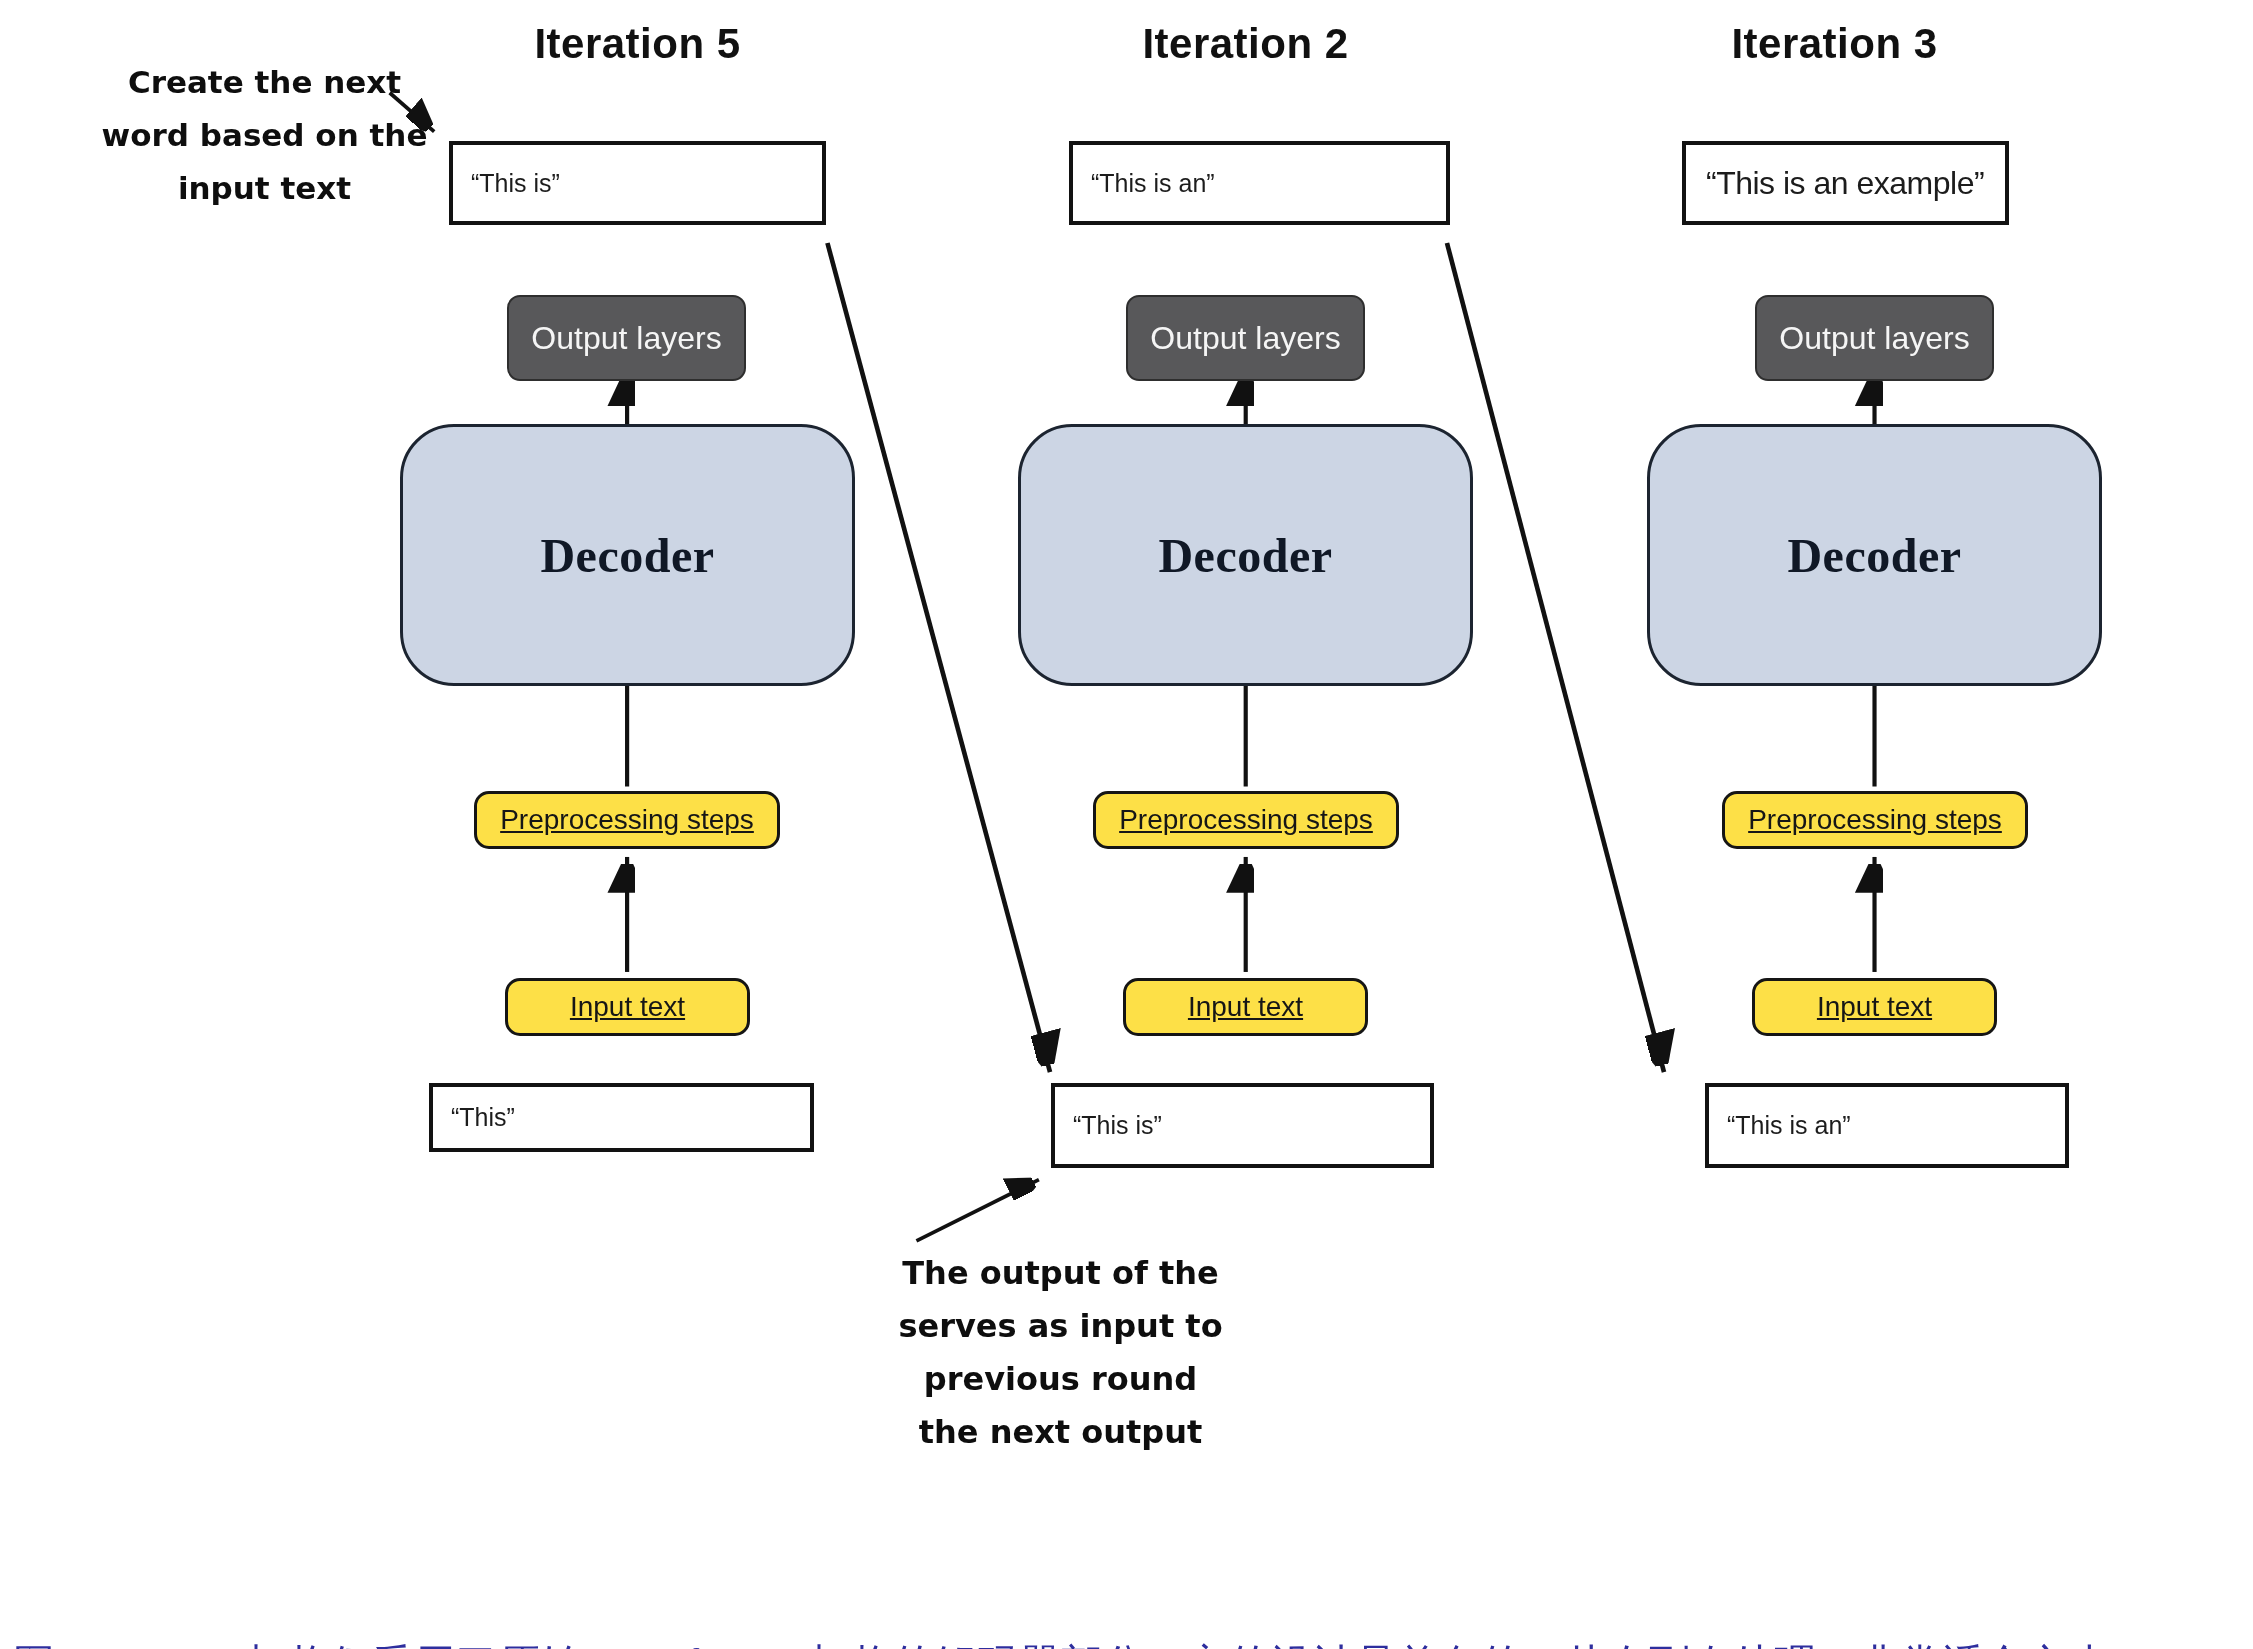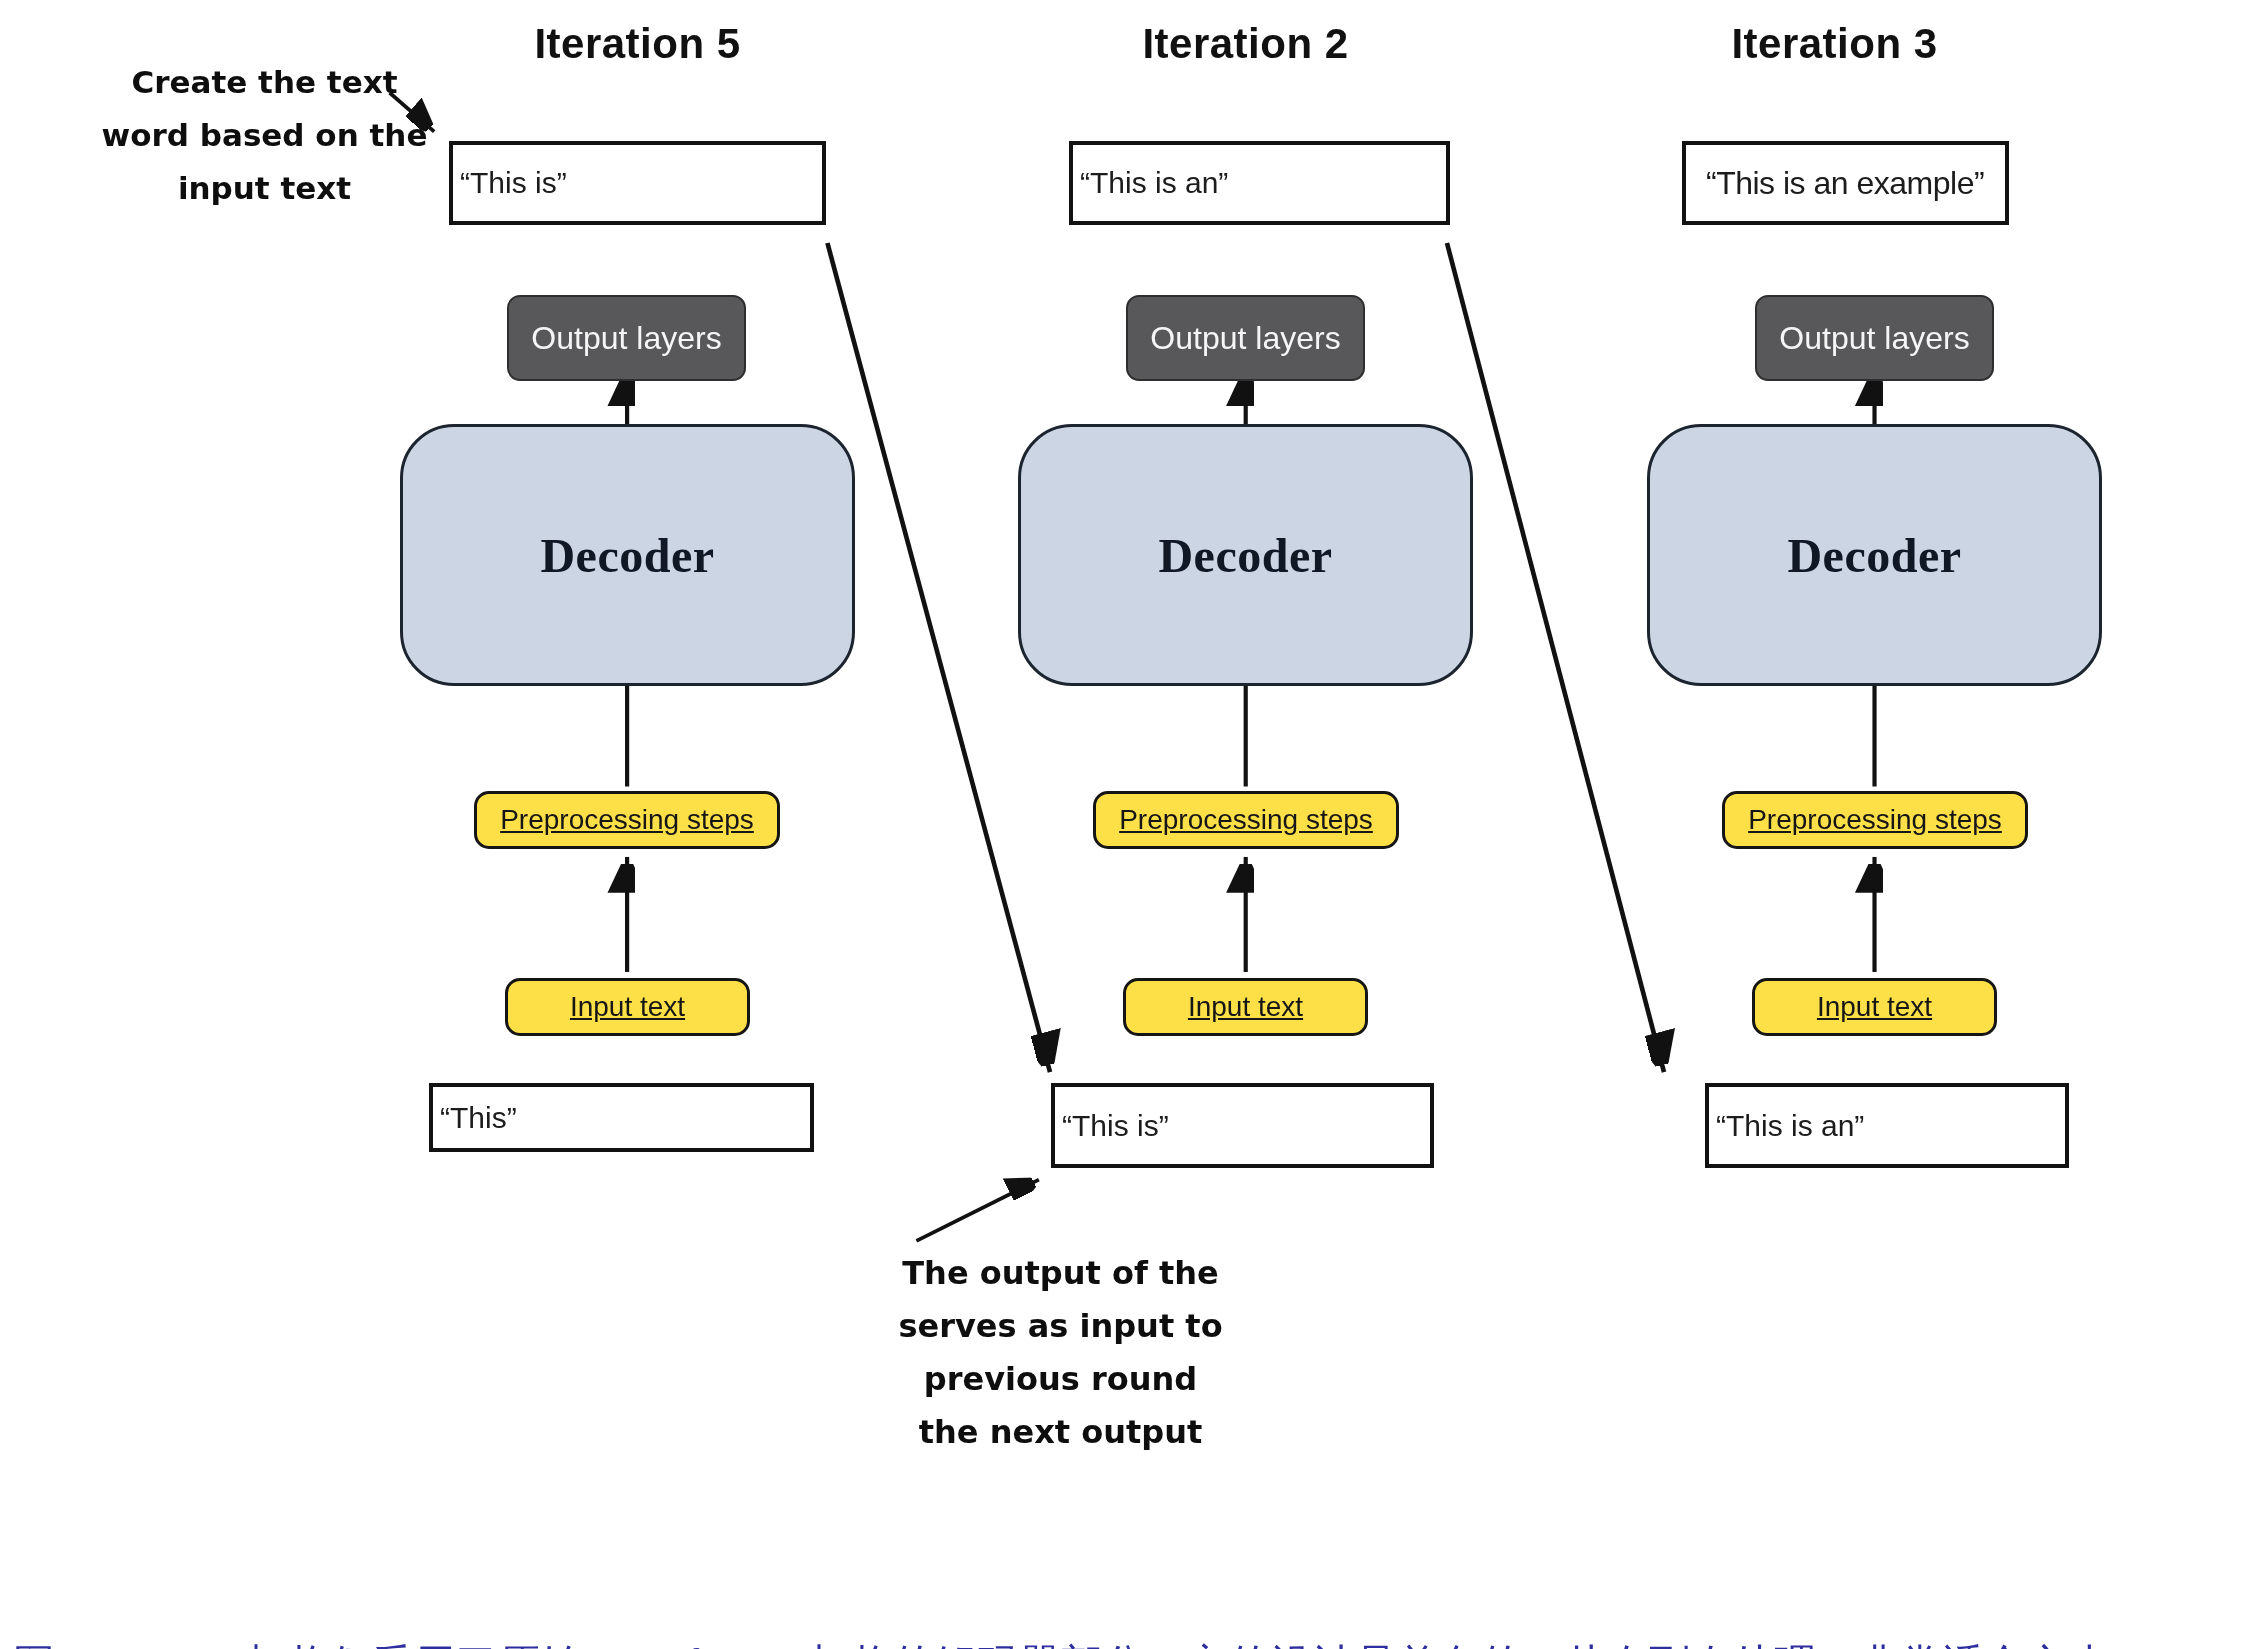--- a/index.html
+++ b/index.html
@@ -55,7 +55,7 @@
   </svg>
 
   <div class="abs note" style="left:65px;top:56px;width:399px;">
-    <div>Create the text</div>
+    <div>Create the next</div>
     <div>word based on the</div>
     <div>input text</div>
   </div>

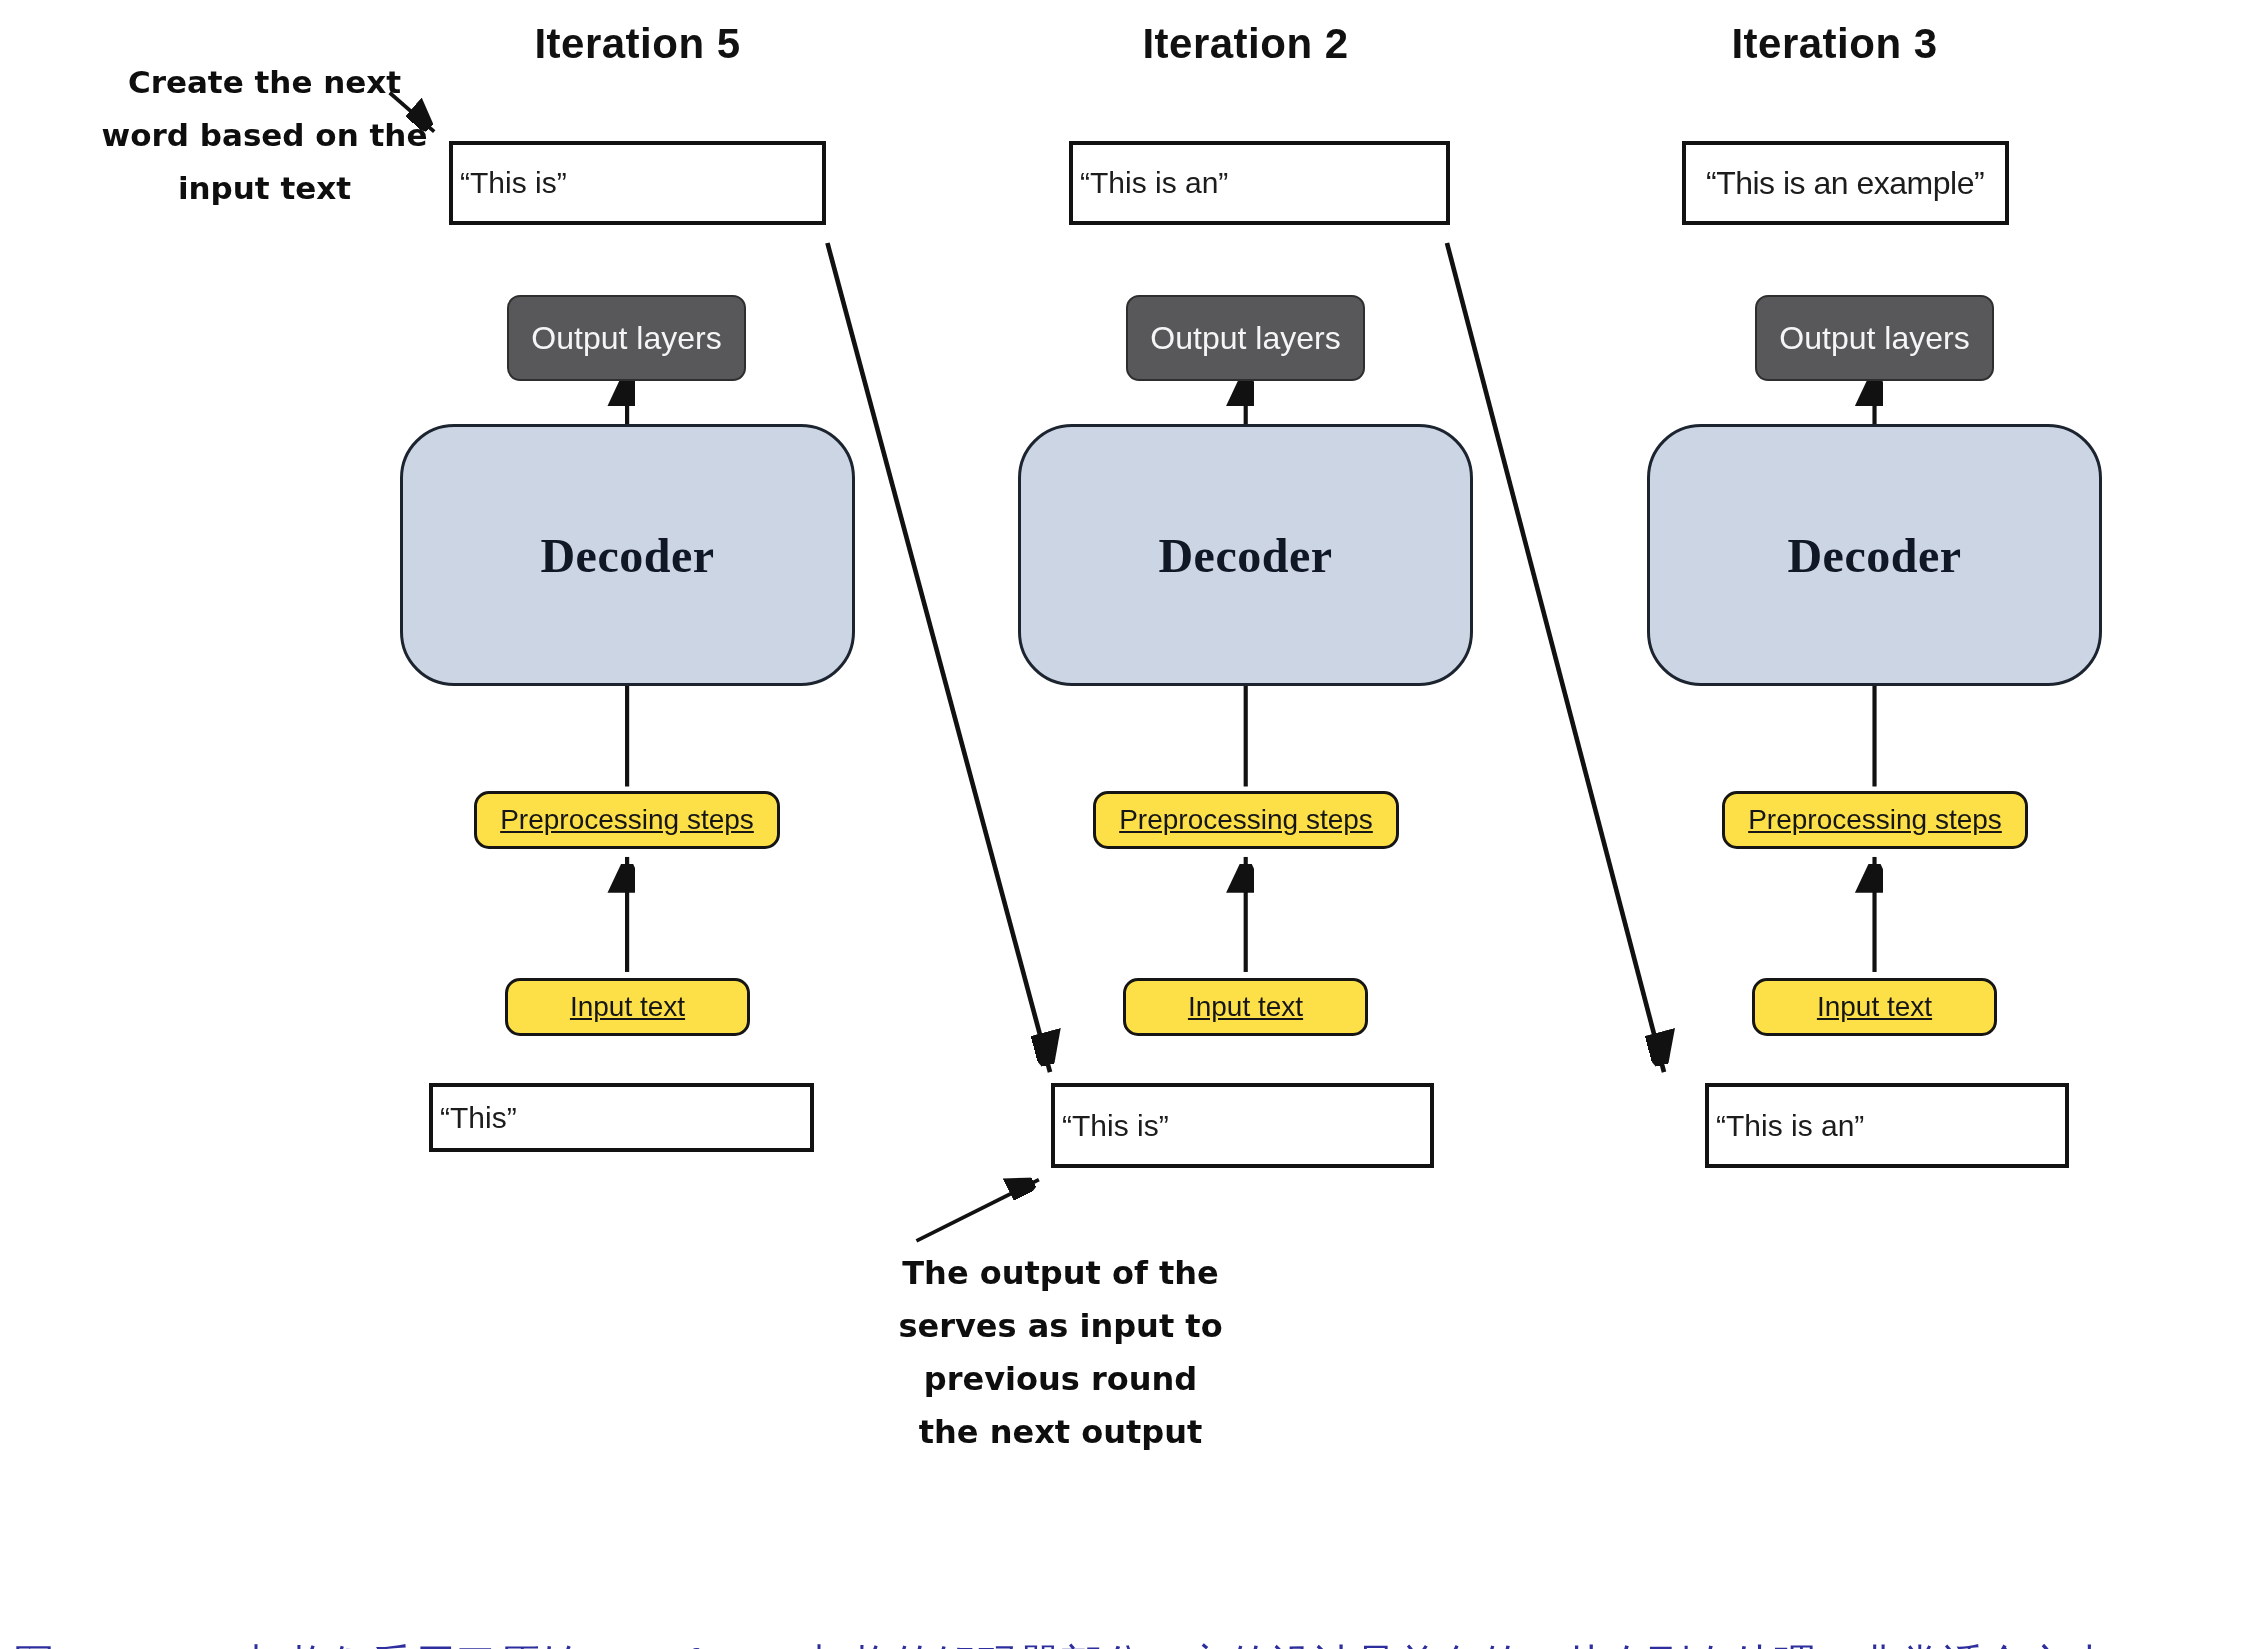--- a/index.html
+++ b/index.html
@@ -8,7 +8,7 @@
   .abs{position:absolute;box-sizing:border-box;}
   .iter-title{font-size:42px;font-weight:bold;text-align:center;color:#111;letter-spacing:0.5px;}
   .quote-box{background:#fff;border:4.6px solid #121212;display:flex;align-items:center;
-             font-size:30px;color:#1c1c1c;padding-left:7px;}
+             font-size:25px;color:#1c1c1c;padding-left:18px;}
   .quote-box.tight{font-size:32px;padding-left:20px;letter-spacing:-0.5px;}
   .output-pill{background:#58585a;border:2.8px solid #2e2e2e;border-radius:13px;display:flex;
                align-items:center;justify-content:center;font-size:32px;color:#f5f5f5;margin-top:24px;}

